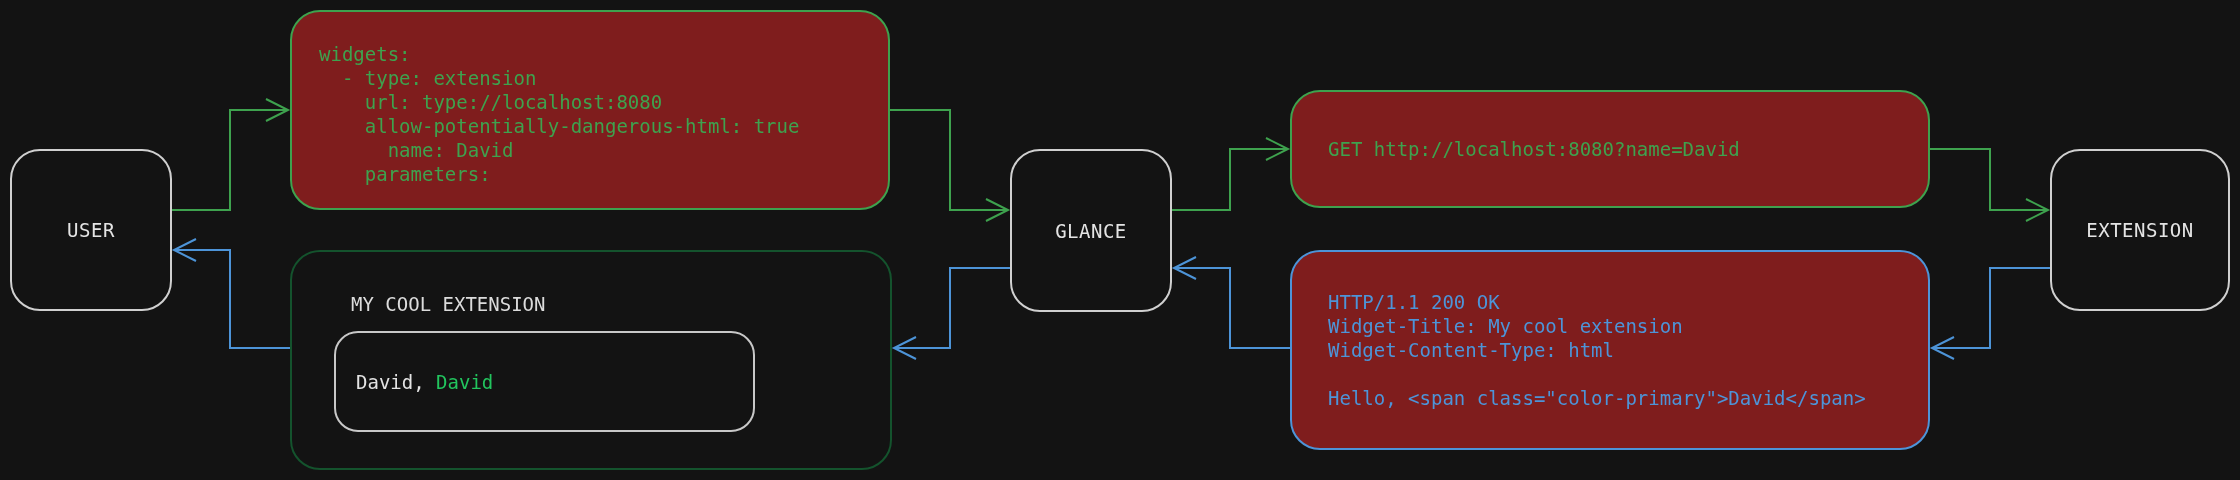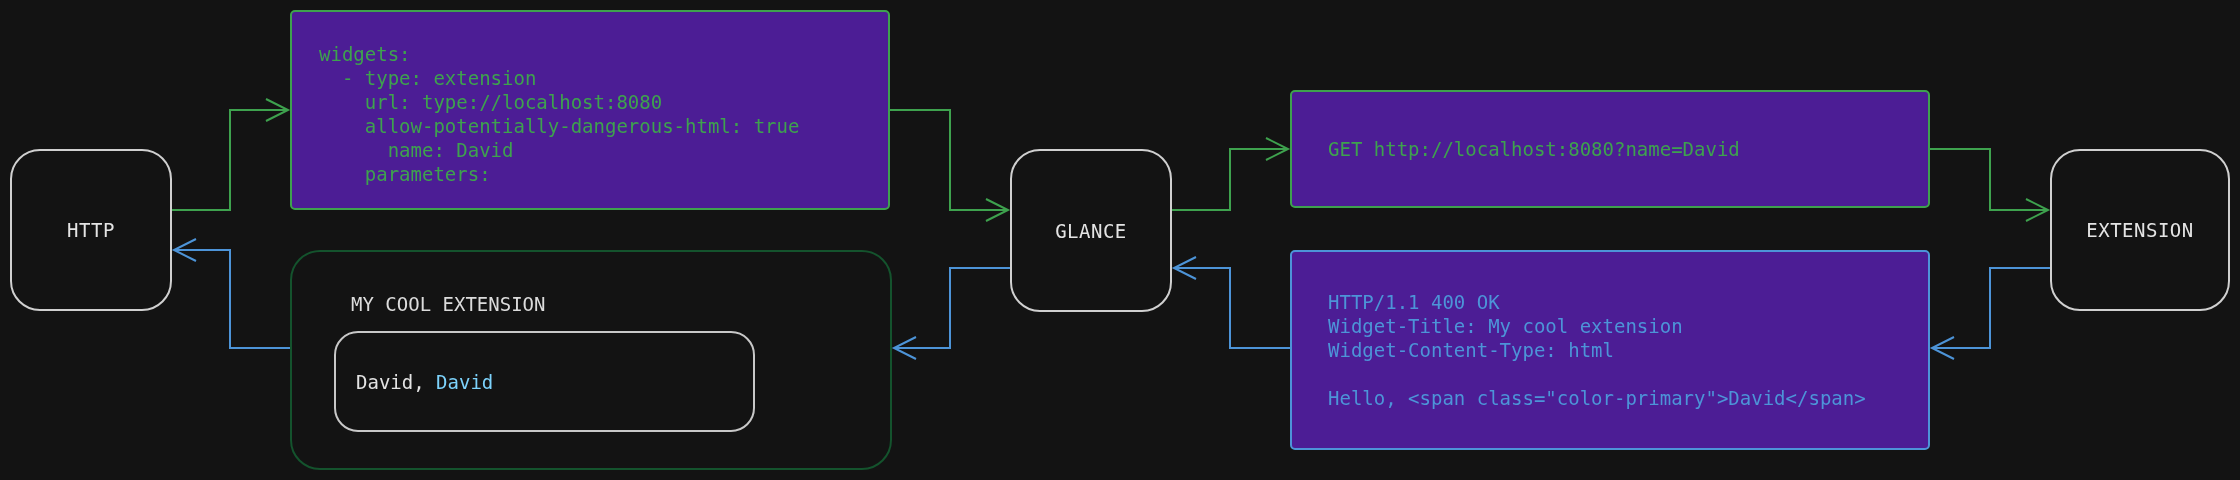--- a/index.html
+++ b/index.html
@@ -28,8 +28,8 @@
   .node-extension{left:2050px;top:149px;width:180px;height:162px;}
 
   .databox{
-    position:absolute;border-radius:5px;border:2px solid;
-    box-sizing:border-box;background:#4c1d95;
+    position:absolute;border-radius:30px;border:2px solid;
+    box-sizing:border-box;background:#7f1d1d;
     font-size:19px;
   }
   .box-green{border-color:#3ea24e;color:#3ea24e;}

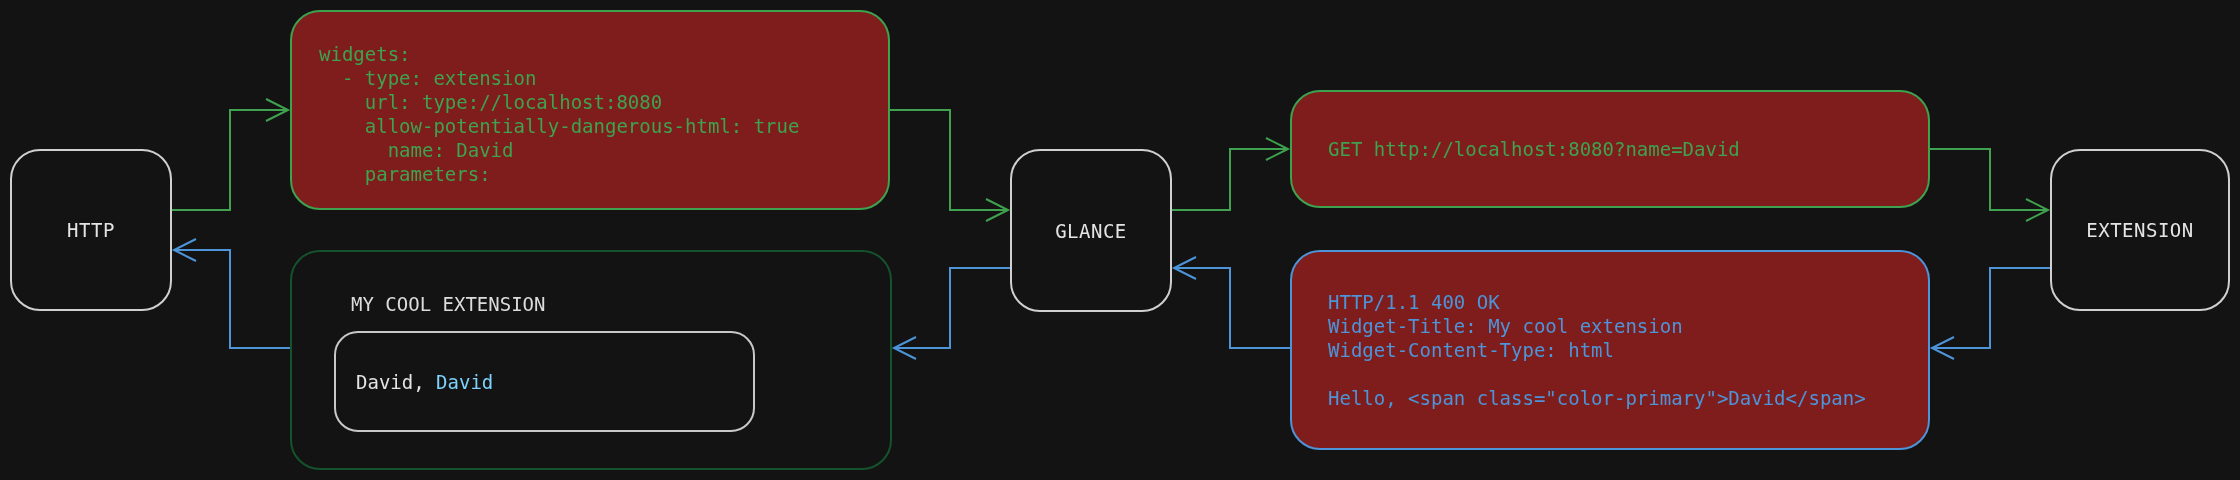--- a/index.html
+++ b/index.html
@@ -86,7 +86,7 @@
   </svg>
 
   <div class="node node-user">
-    <span>HTTP</span>
+    <span>USER</span>
   </div>
   <div class="node node-glance">
     <span>GLANCE</span>

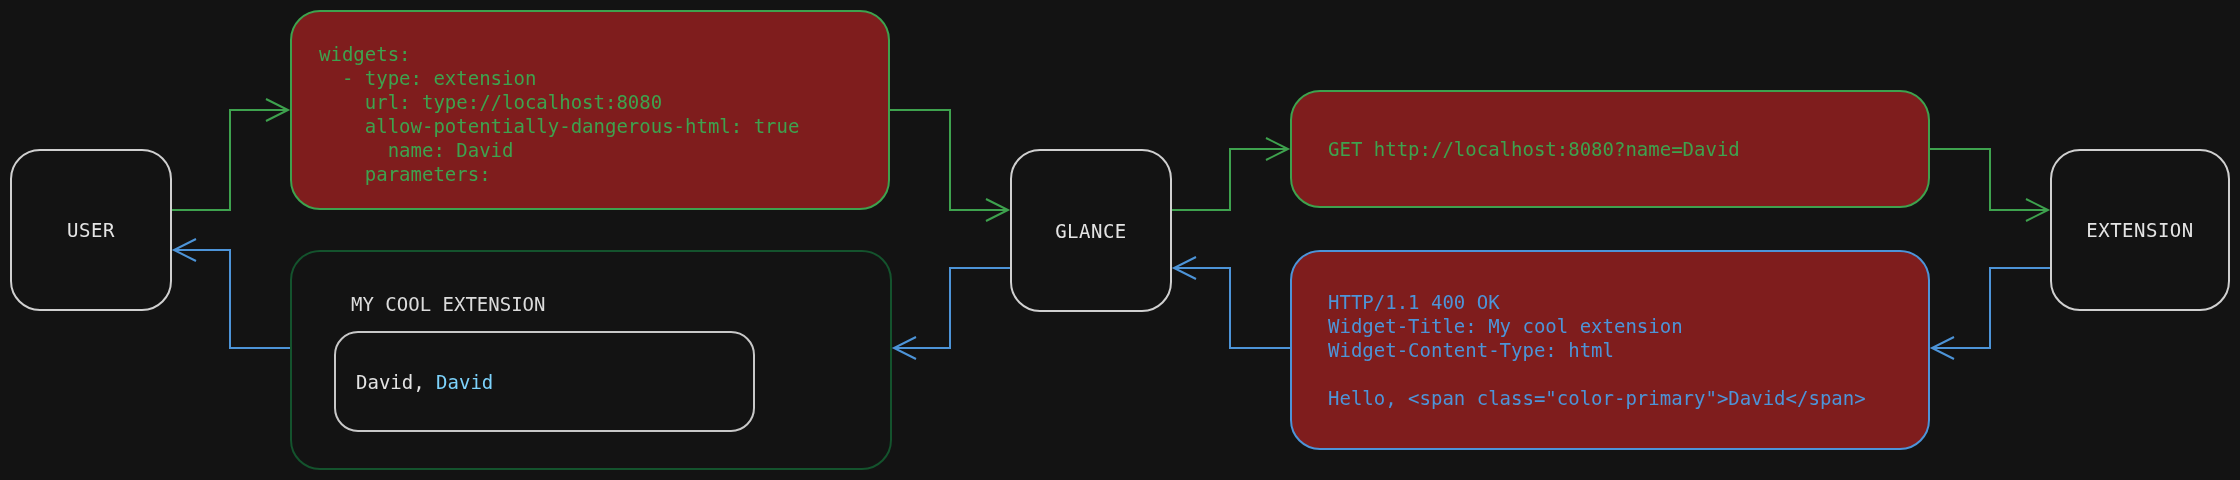--- a/index.html
+++ b/index.html
@@ -109,7 +109,7 @@
   </div>
 
   <div class="databox box-blue response-box">
-    <div class="code-line">HTTP/1.1 400 OK</div>
+    <div class="code-line">HTTP/1.1 200 OK</div>
     <div class="code-line">Widget-Title: My cool extension</div>
     <div class="code-line">Widget-Content-Type: html</div>
     <div class="code-line"></div>

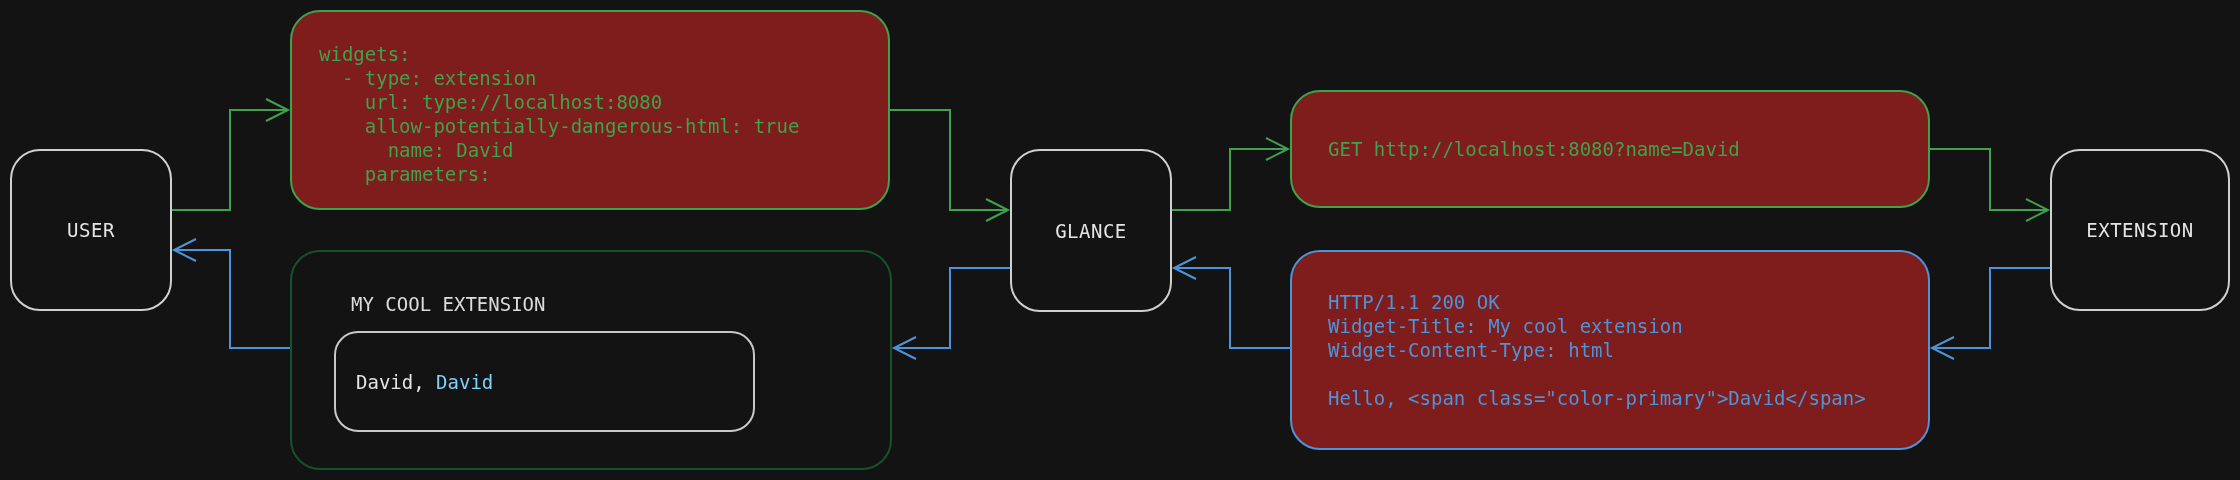--- a/index.html
+++ b/index.html
@@ -57,7 +57,7 @@
     display:flex;align-items:center;padding-left:20px;
     font-size:19px;color:#e4e4e4;white-space:pre;
   }
-  .greeting-name{color:#7dd3fc;}
+  .greeting-name{color:#22c55e;}
 </style>
 </head>
 <body>

